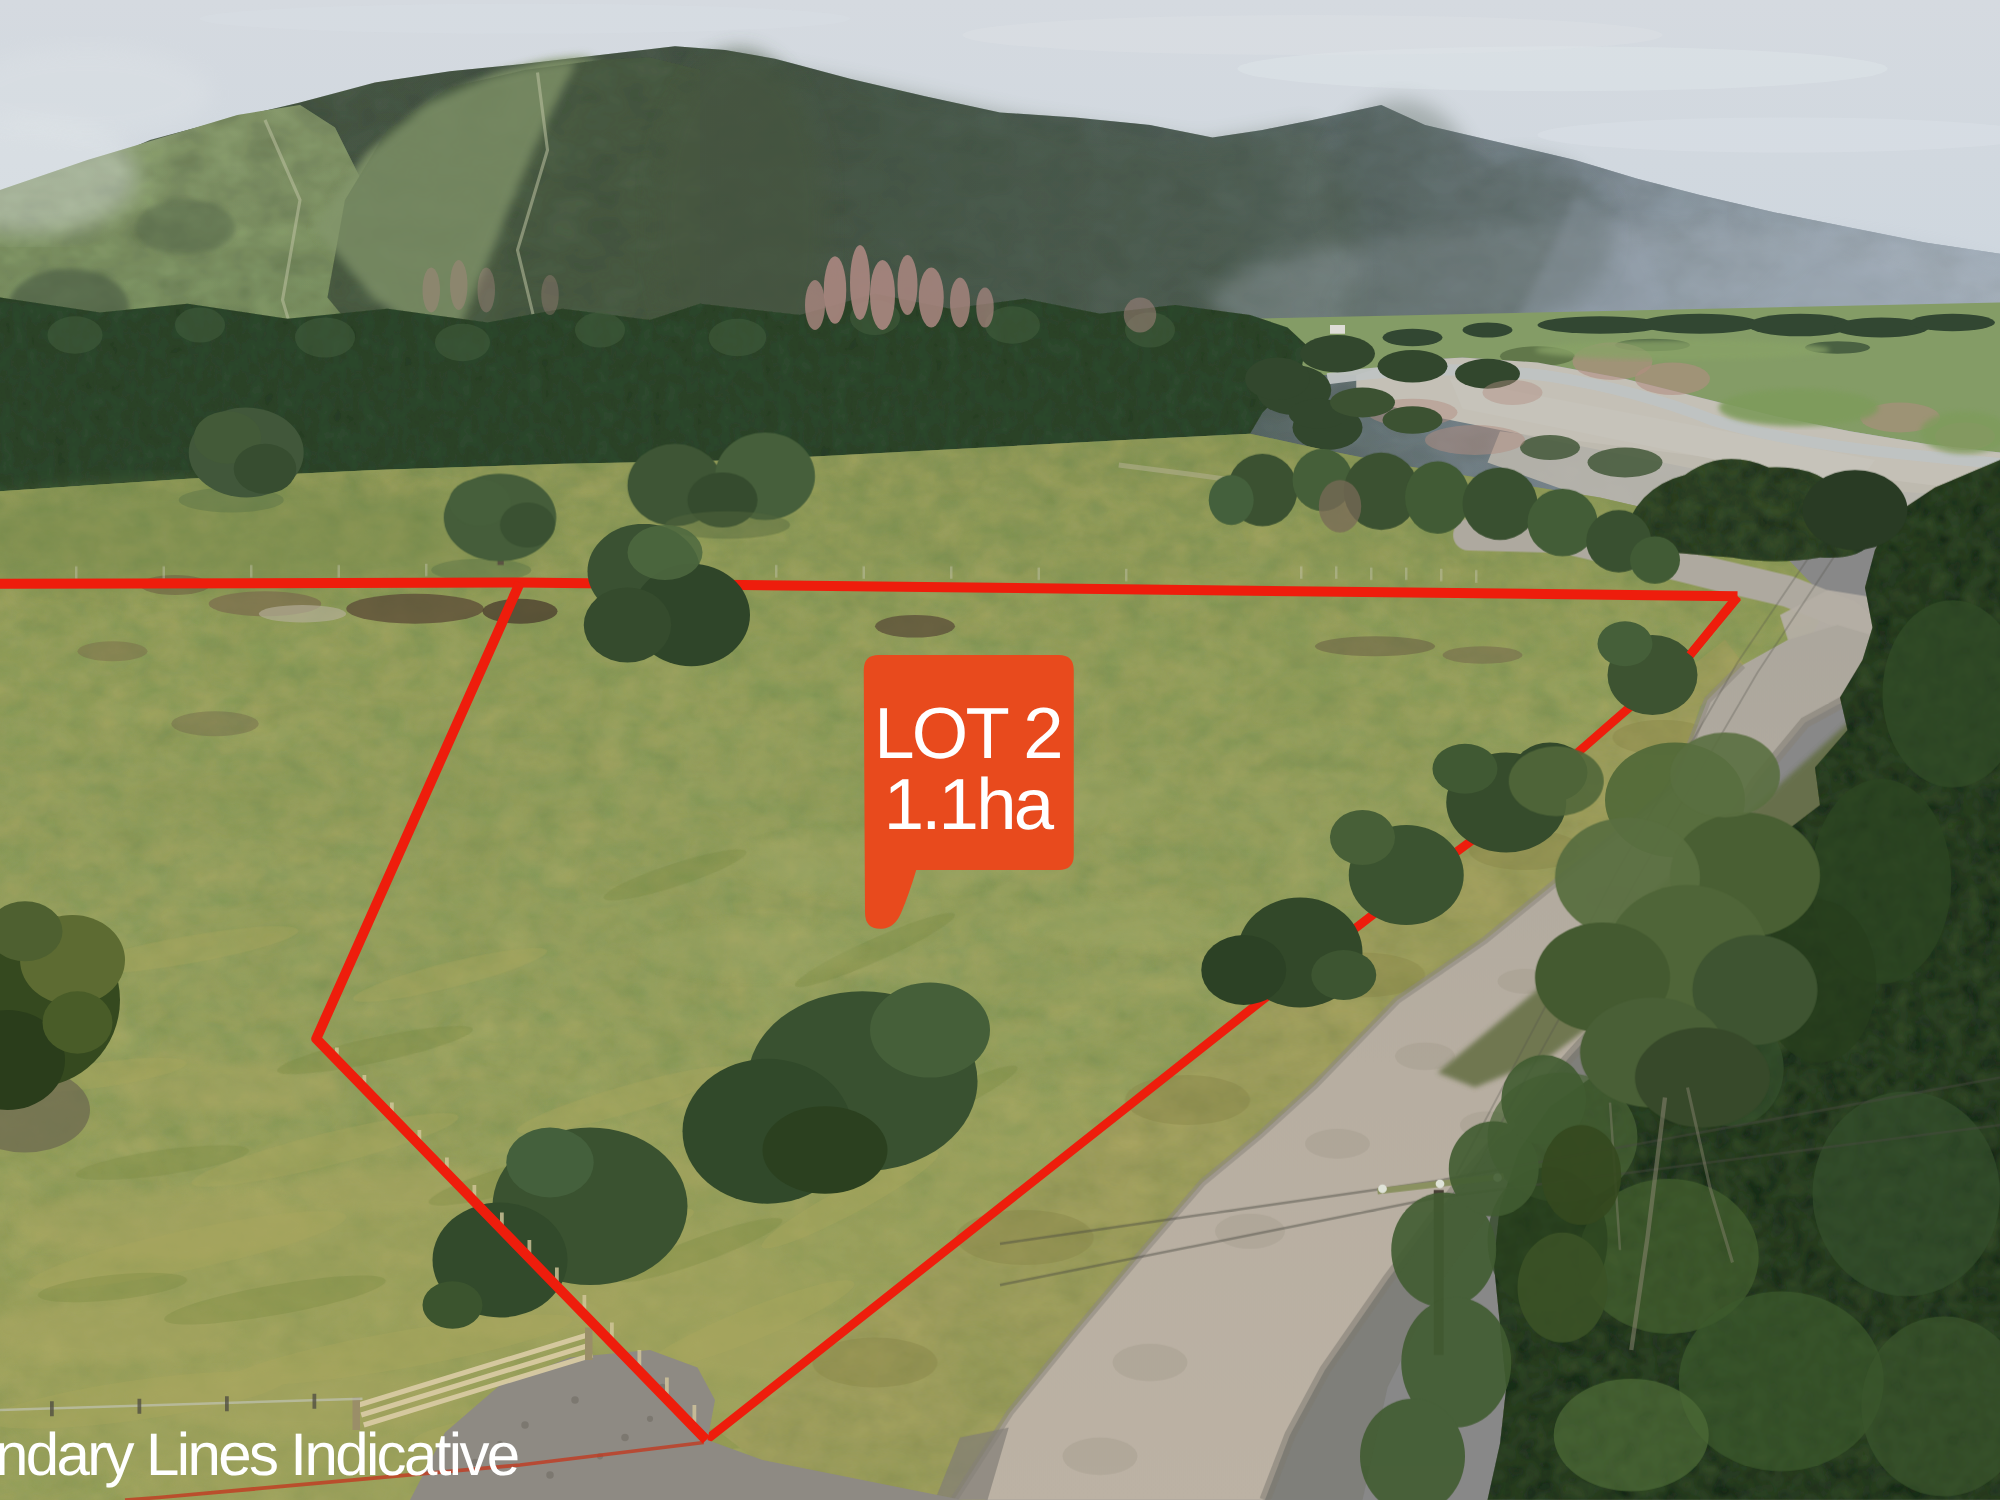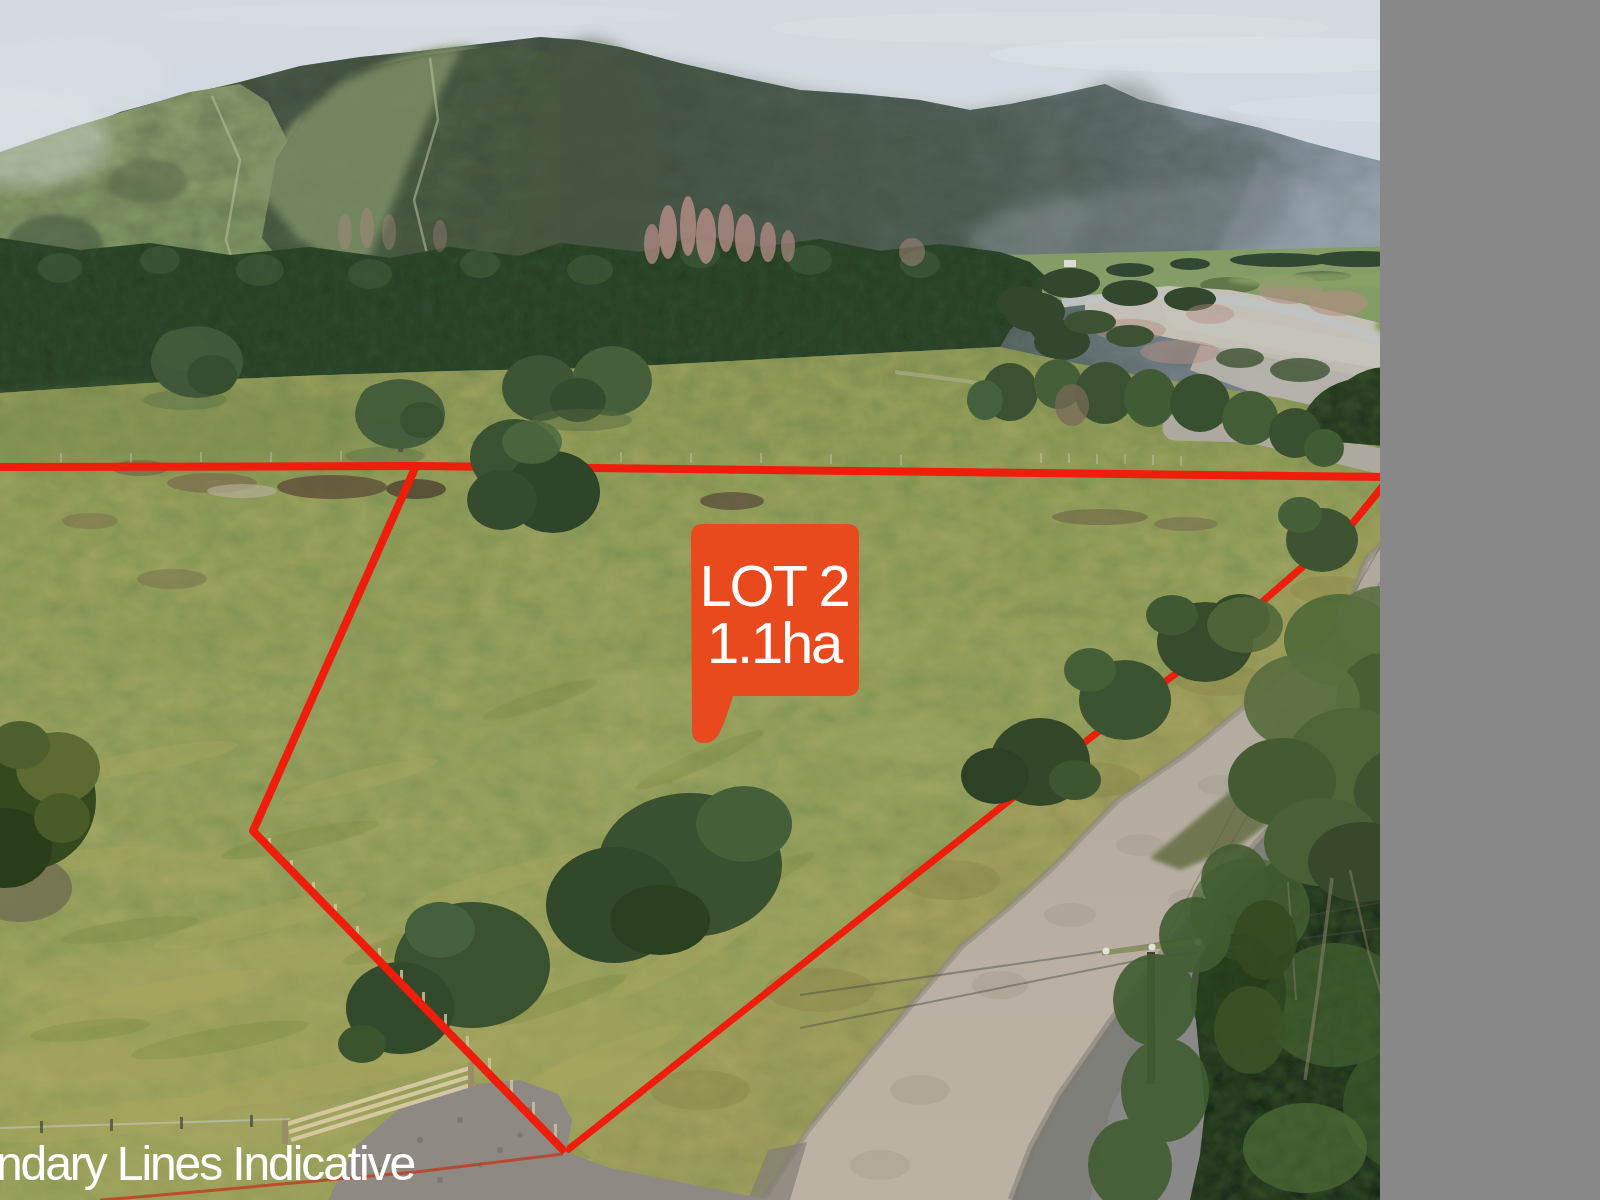--- a/index.html
+++ b/index.html
@@ -3,7 +3,7 @@
 <meta charset="utf-8">
 <style>
   html,body{margin:0;padding:0;background:#888;}
-  #page{width:1380px;height:1200px;overflow:hidden;position:relative;font-family:"Liberation Sans",sans-serif;}
+  #page{width:1600px;height:1200px;overflow:hidden;position:relative;font-family:"Liberation Sans",sans-serif;}
 </style>
 </head>
 <body>

